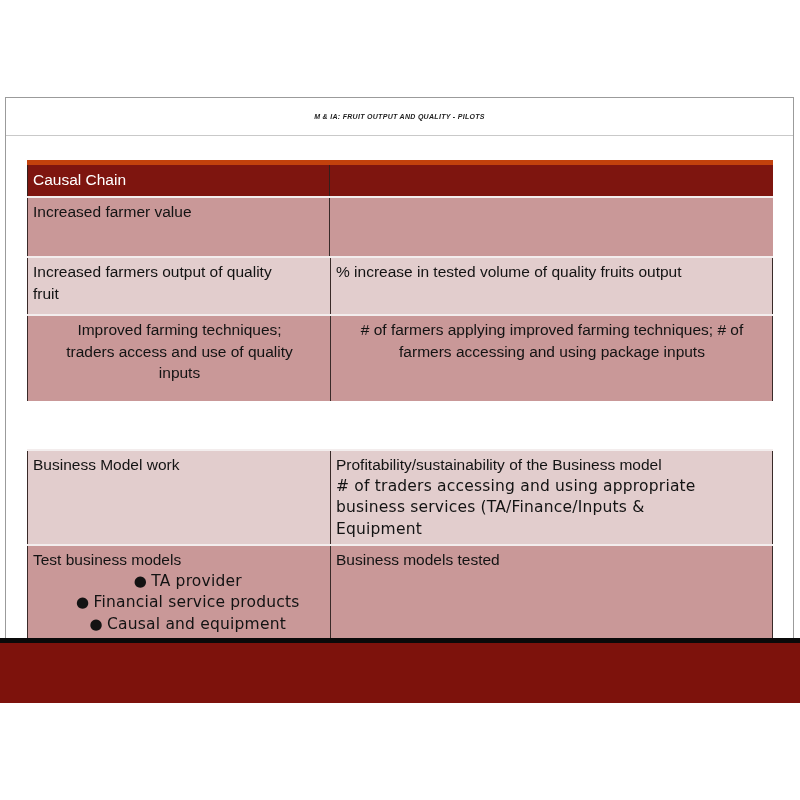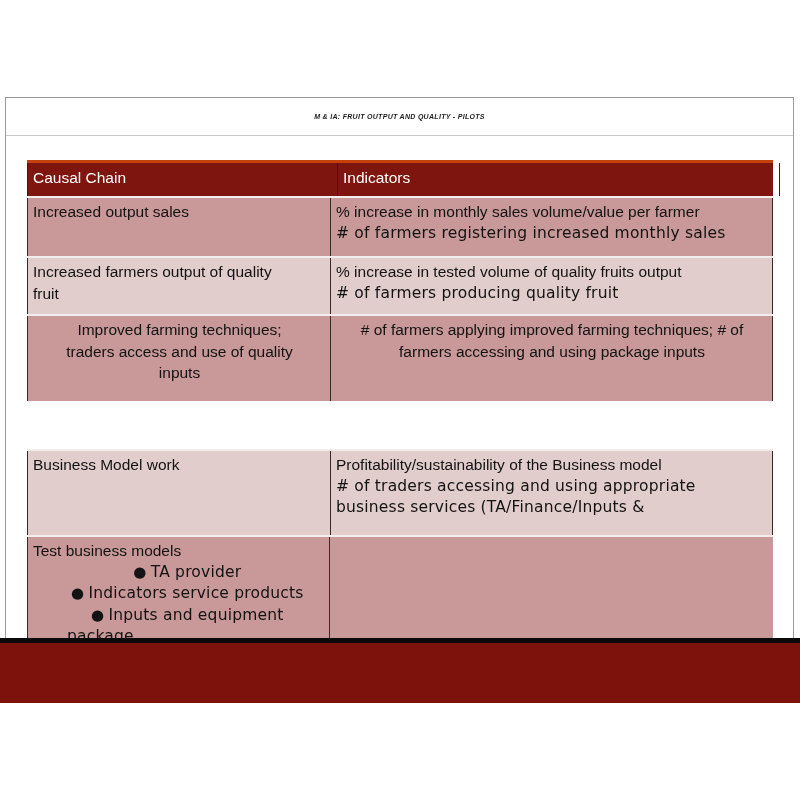--- a/index.html
+++ b/index.html
@@ -51,8 +51,7 @@
   .h-row {
     background: var(--header-red);
     min-height: 36px;
-    border-top: 3px solid #c2410c;
-    gap: 7px;
+    border-top: 5px solid #c2410c;
   }
   .h-cell {
     color: #ffffff;

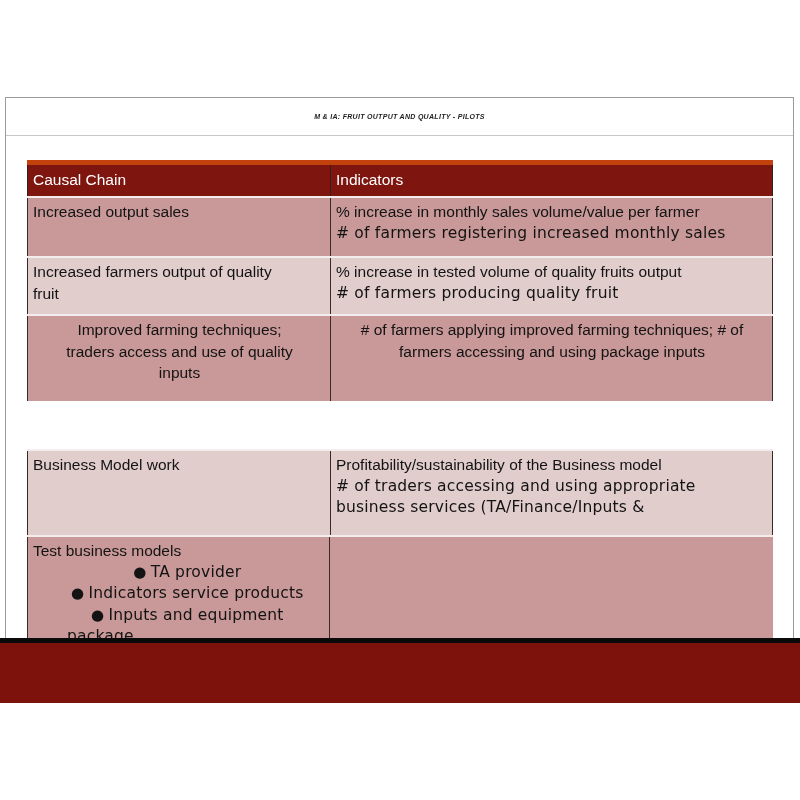--- a/index.html
+++ b/index.html
@@ -117,7 +117,6 @@
   <div class="causal-table">
     <div class="h-row">
       <div class="h-cell">Causal Chain</div>
-      <div class="h-cell">Indicators</div>
     </div>
     <div id="table-body">
         <div class="t-row">

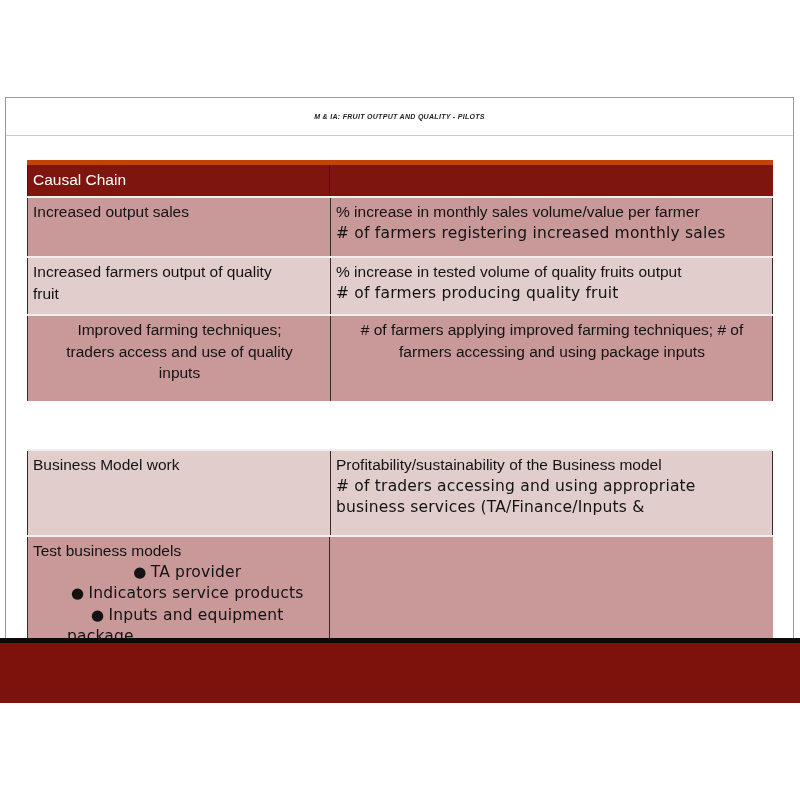--- a/index.html
+++ b/index.html
@@ -121,7 +121,7 @@
     <div id="table-body">
         <div class="t-row">
           <div class="cell">
-            <div class="line"><span>Increased output sales</span></div>
+            <div class="line"><span>Increased farmer value</span></div>
           </div>
           <div class="cell">
             <div class="line"><span>% increase in monthly sales volume/value per farmer</span></div>

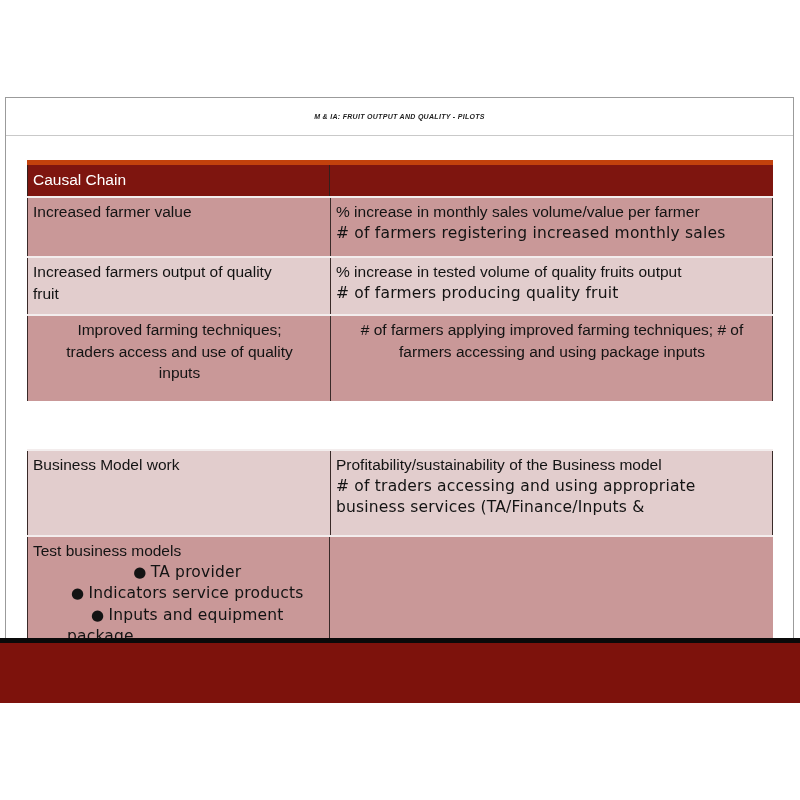--- a/index.html
+++ b/index.html
@@ -123,10 +123,6 @@
           <div class="cell">
             <div class="line"><span>Increased farmer value</span></div>
           </div>
-          <div class="cell">
-            <div class="line"><span>% increase in monthly sales volume/value per farmer</span></div>
-            <div class="line wide"><span># of farmers registering increased monthly sales</span></div>
-          </div>
         </div>
         <div class="t-row">
           <div class="cell">

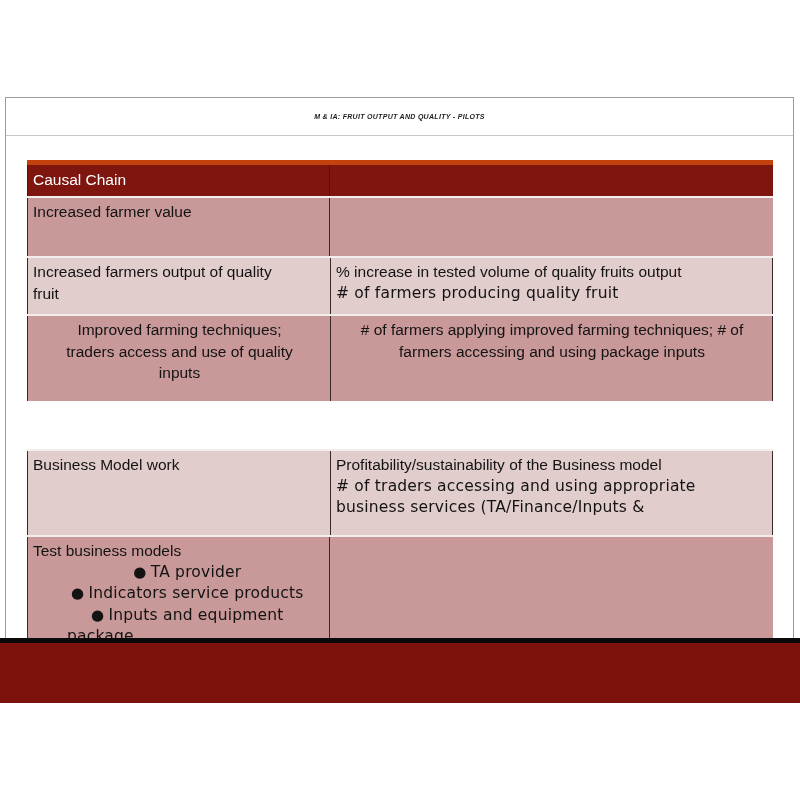--- a/index.html
+++ b/index.html
@@ -131,7 +131,6 @@
           </div>
           <div class="cell">
             <div class="line"><span>% increase in tested volume of quality fruits output</span></div>
-            <div class="line wide"><span># of farmers producing quality fruit</span></div>
           </div>
         </div>
         <div class="t-row">

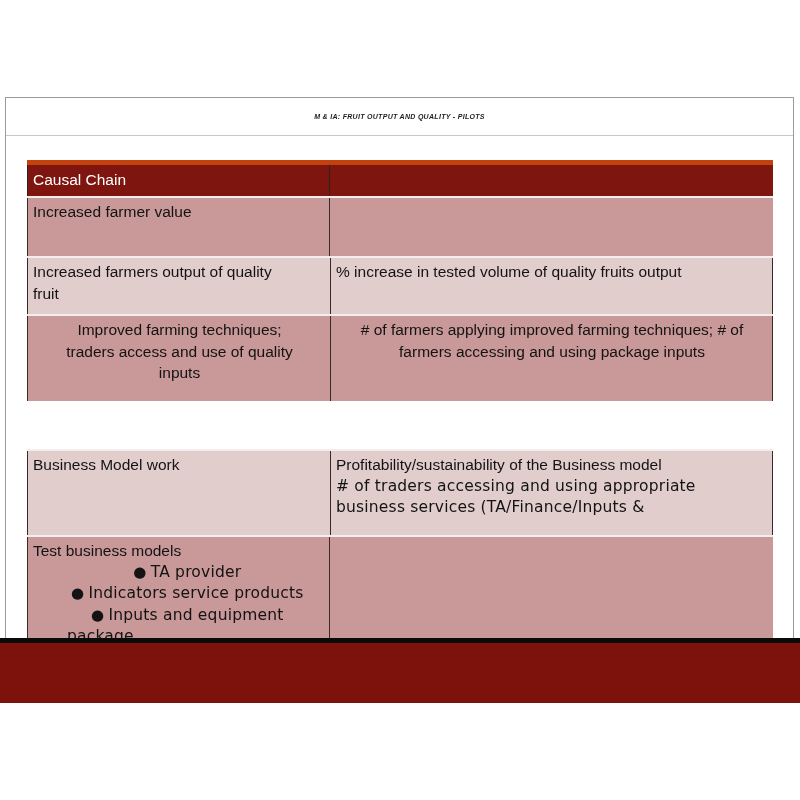--- a/index.html
+++ b/index.html
@@ -152,6 +152,7 @@
             <div class="line"><span>Profitability/sustainability of the Business model</span></div>
             <div class="line wide"><span># of traders accessing and using appropriate</span></div>
             <div class="line wide"><span>business services (TA/Finance/Inputs &amp;</span></div>
+            <div class="line wide"><span>Equipment</span></div>
           </div>
         </div>
         <div class="t-row">

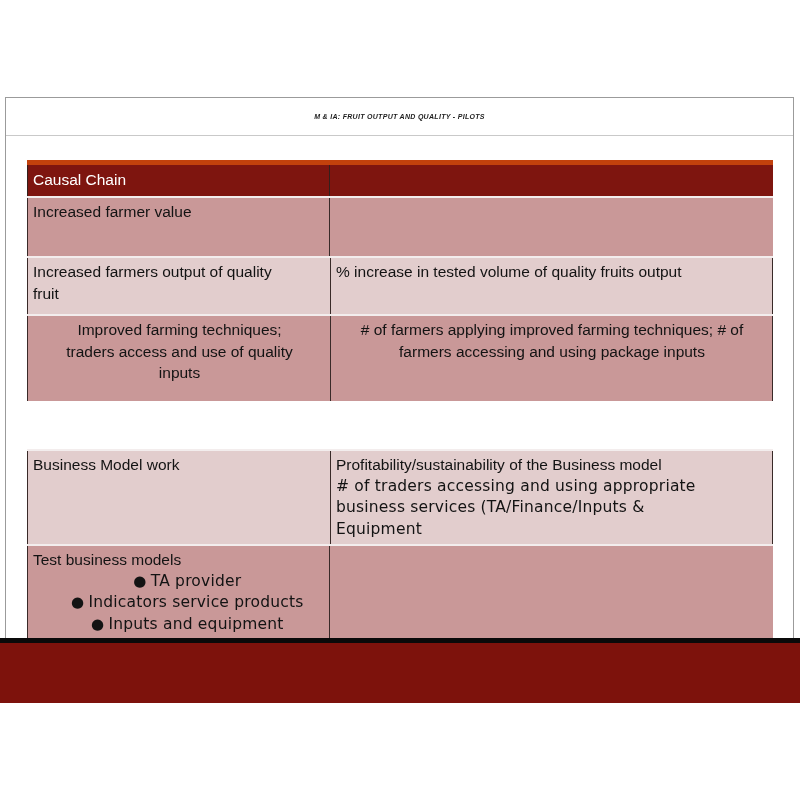--- a/index.html
+++ b/index.html
@@ -163,6 +163,9 @@
             <div class="line wide bullet"><span class="dot">●</span><span>Inputs and equipment</span></div>
             <div class="line wide indent"><span>package</span></div>
           </div>
+          <div class="cell">
+            <div class="line"><span>Business models tested</span></div>
+          </div>
         </div>
       </div>
   </div>

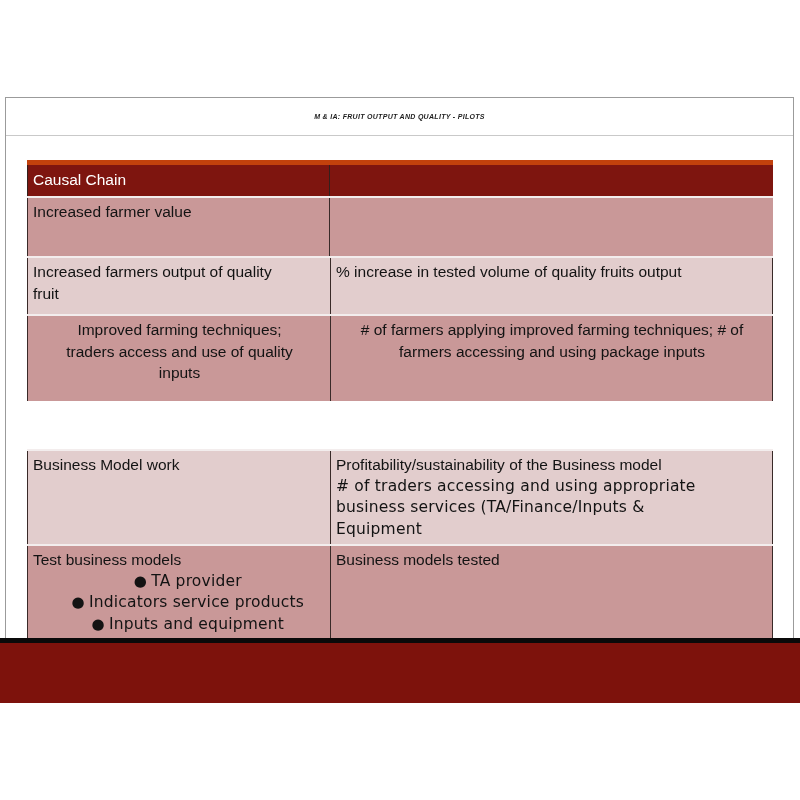--- a/index.html
+++ b/index.html
@@ -159,7 +159,7 @@
           <div class="cell">
             <div class="line"><span>Test business models</span></div>
             <div class="line wide bullet"><span class="dot">●</span><span>TA provider</span></div>
-            <div class="line wide bullet"><span class="dot">●</span><span>Indicators service products</span></div>
+            <div class="line wide bullet"><span class="dot">●</span><span>Financial service products</span></div>
             <div class="line wide bullet"><span class="dot">●</span><span>Inputs and equipment</span></div>
             <div class="line wide indent"><span>package</span></div>
           </div>

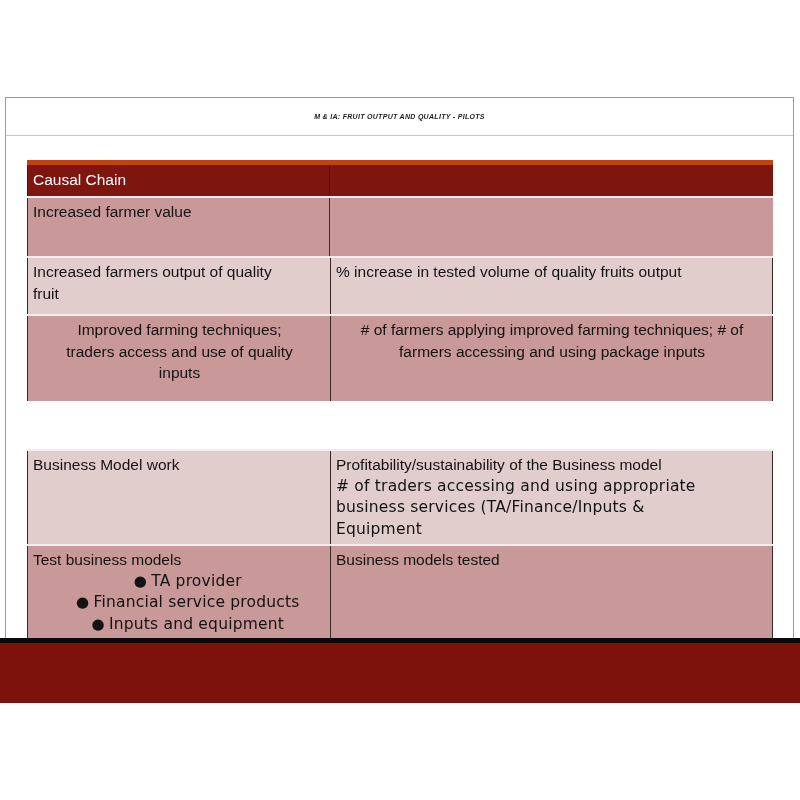--- a/index.html
+++ b/index.html
@@ -160,7 +160,7 @@
             <div class="line"><span>Test business models</span></div>
             <div class="line wide bullet"><span class="dot">●</span><span>TA provider</span></div>
             <div class="line wide bullet"><span class="dot">●</span><span>Financial service products</span></div>
-            <div class="line wide bullet"><span class="dot">●</span><span>Inputs and equipment</span></div>
+            <div class="line wide bullet"><span class="dot">●</span><span>Causal and equipment</span></div>
             <div class="line wide indent"><span>package</span></div>
           </div>
           <div class="cell">

